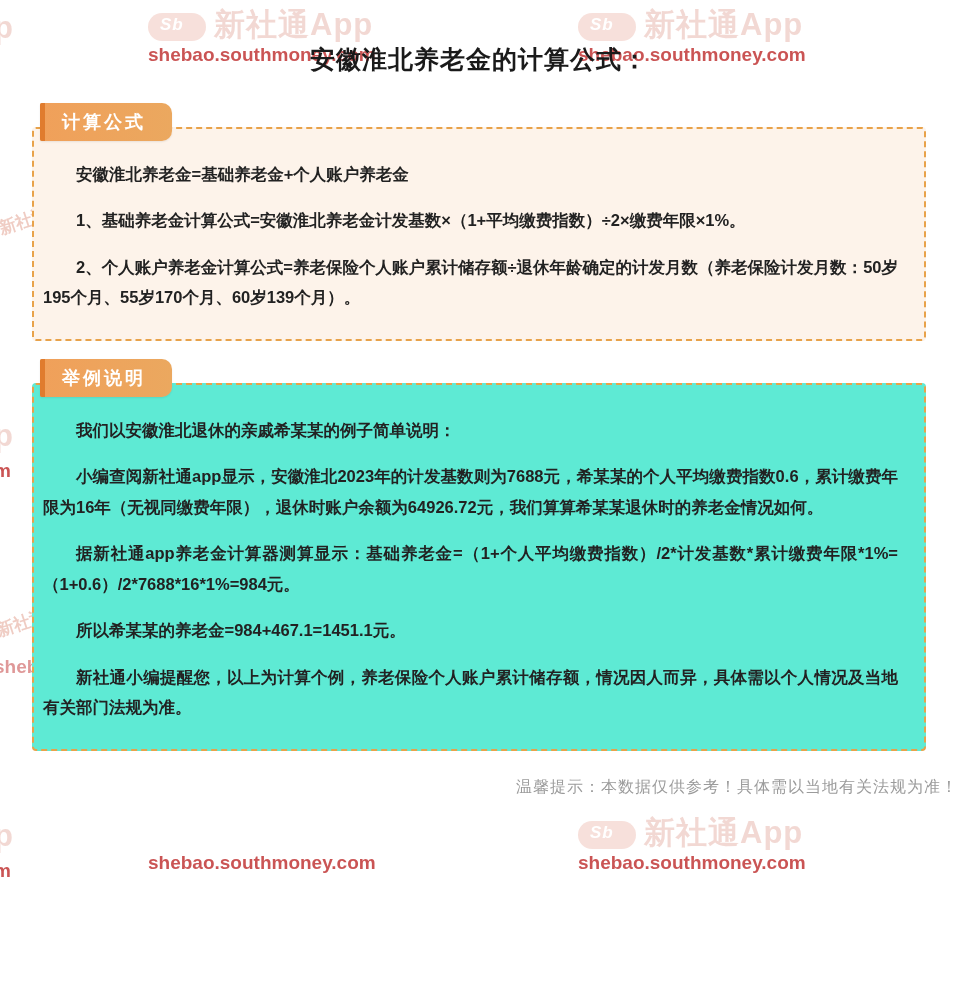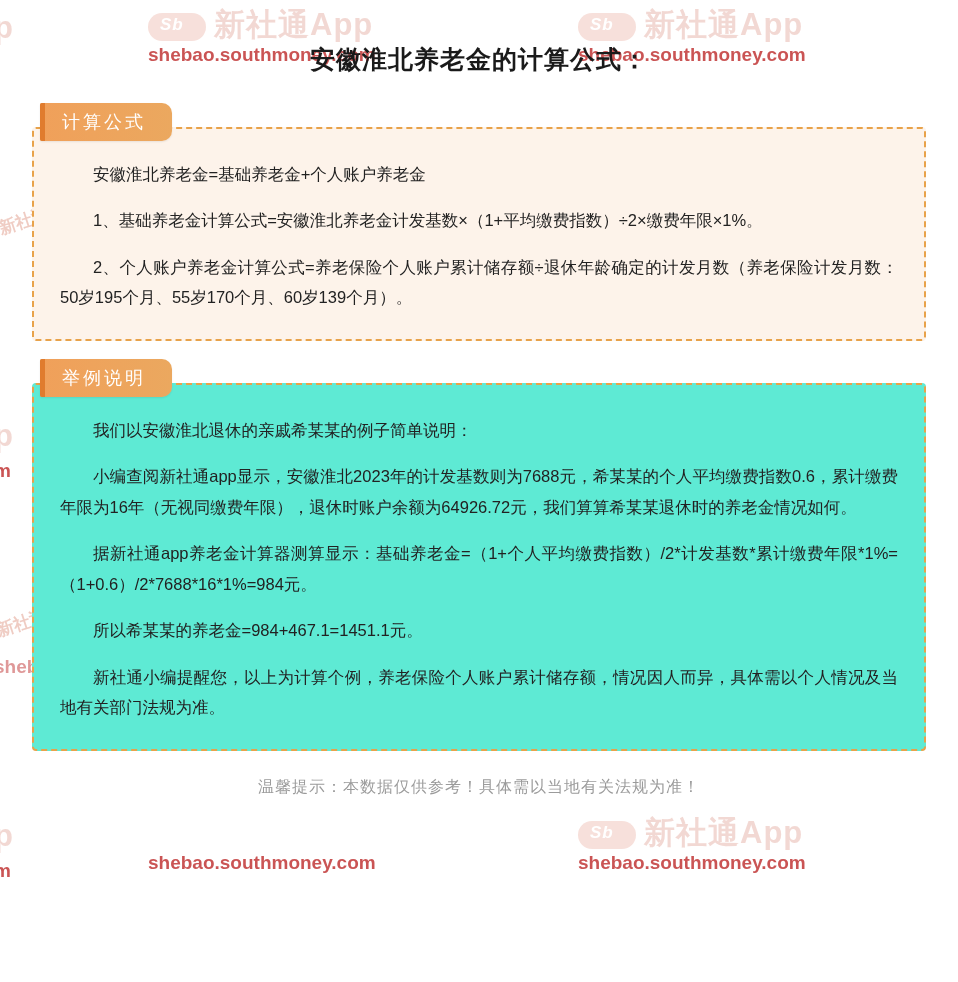--- a/index.html
+++ b/index.html
@@ -87,6 +87,7 @@
   .section {
     position: relative;
     margin: 0 32px;
+    font-weight: bold;
   }
   .section + .section {
     margin-top: 18px;

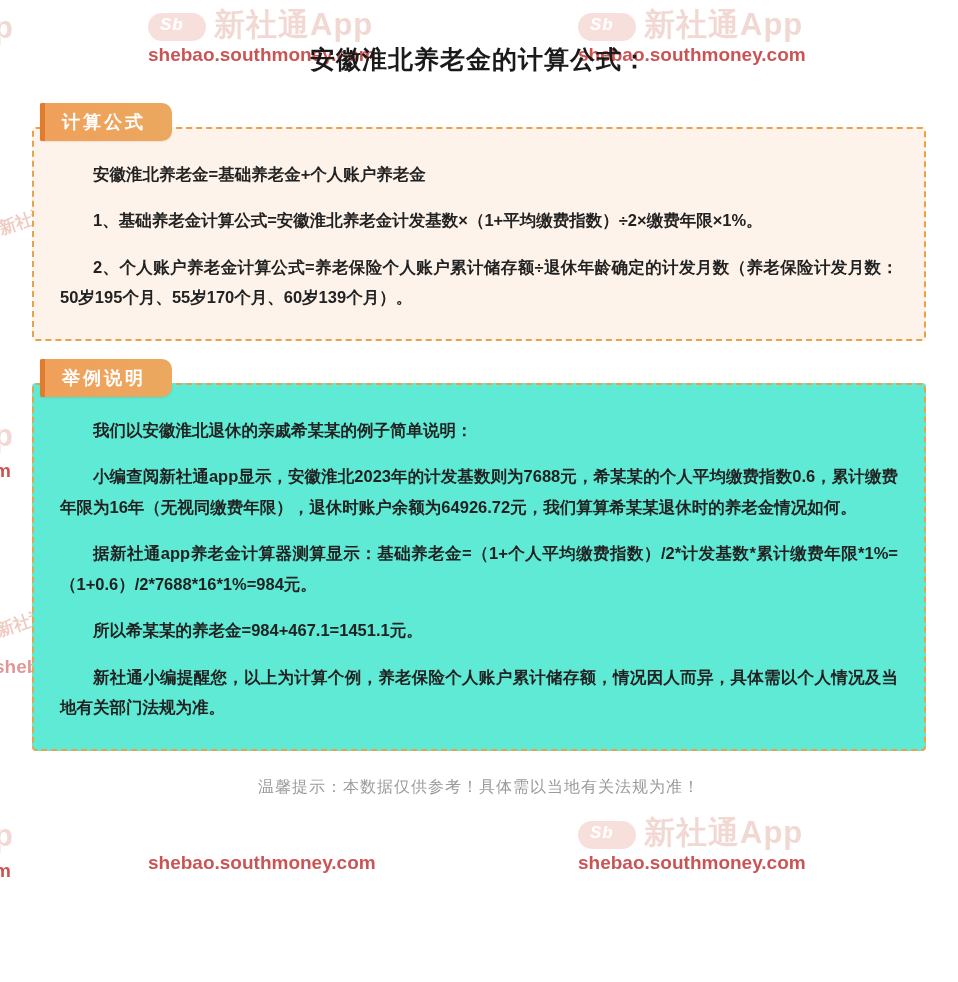--- a/index.html
+++ b/index.html
@@ -122,7 +122,7 @@
     border: 2px dashed #e8a24a;
     border-radius: 4px;
     background: #fdf3ea;
-    padding: 30px 26px 26px 26px;
+    padding: 30px 26px 26px 9px;
   }
   .section-box.lighter {
     background: #5eead4;

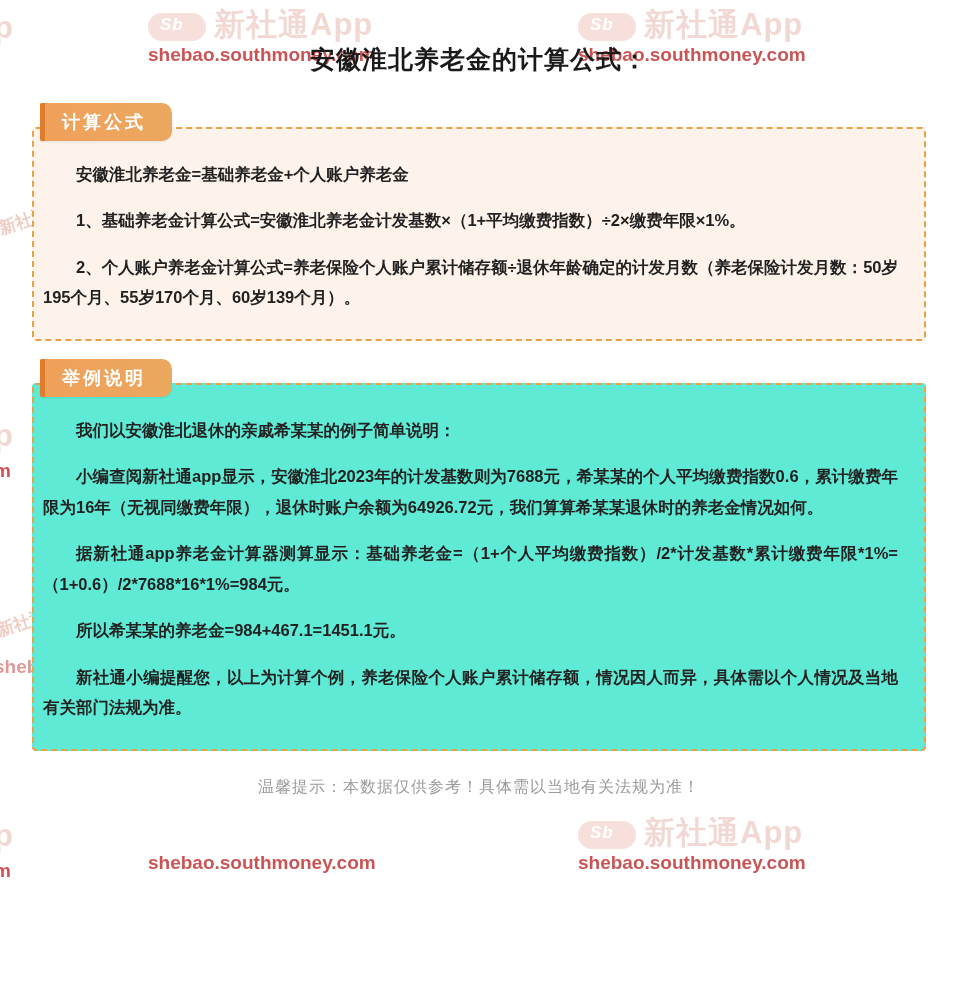--- a/index.html
+++ b/index.html
@@ -141,7 +141,7 @@
   }
 
   .footer-note {
-    text-align: center;
+    text-align: right;
     font-size: 16px;
     color: #9b9b9b;
     padding: 26px 0 18px 0;

